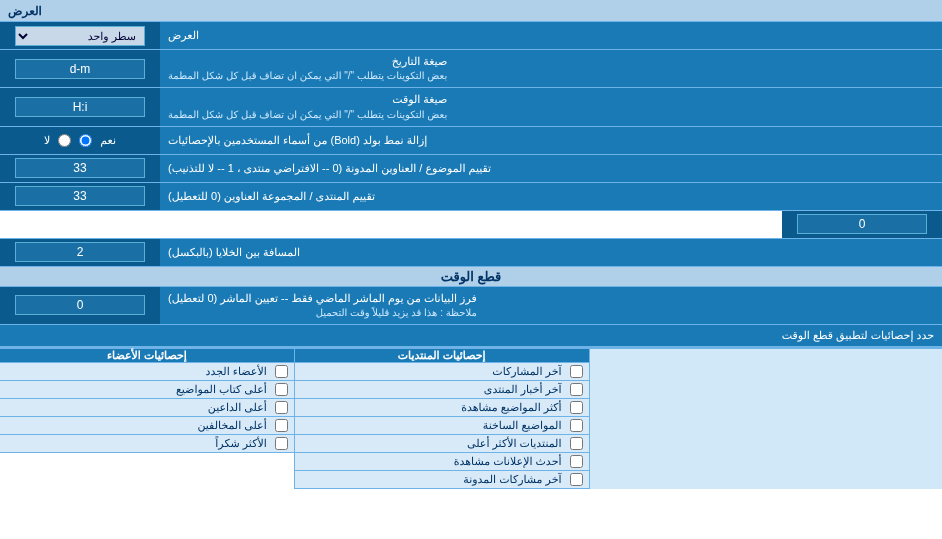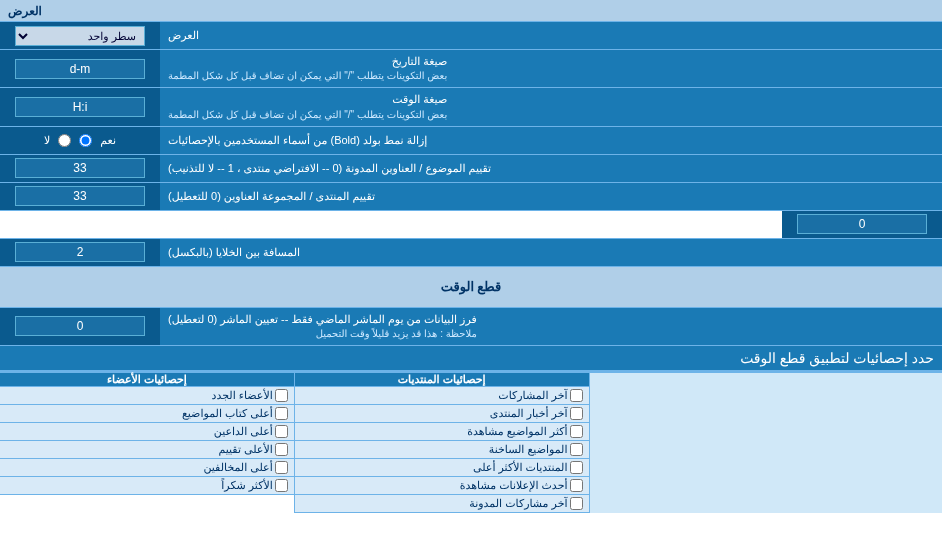--- a/index.html
+++ b/index.html
@@ -68,12 +68,11 @@
     .section-header {
       background: #b0cfe8;
       text-align: center;
-      padding: 12px;
+      padding: 2px;
       font-weight: bold;
       color: #003366;
       border-bottom: 1px solid #6db3e8;
       font-size: 13px;
-      font-family: Liberation Serif, serif;
     }
     .dropdown-cell {
       background: #0a5a8e;

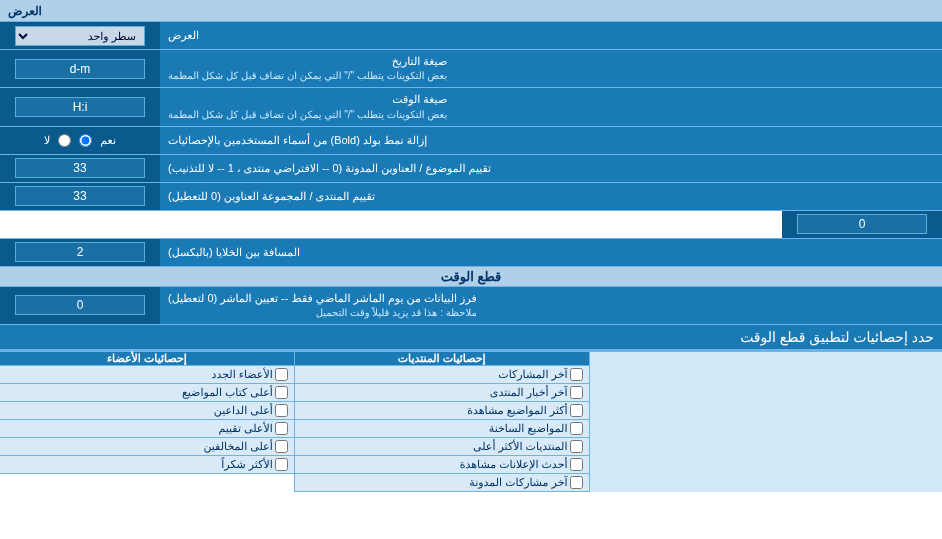--- a/index.html
+++ b/index.html
@@ -142,7 +142,7 @@
       display: flex;
       align-items: flex-start;
       padding: 4px 8px;
-      font-size: 14px;
+      font-size: 11px;
       border-bottom: 1px solid #6db3e8;
     }
   </style>

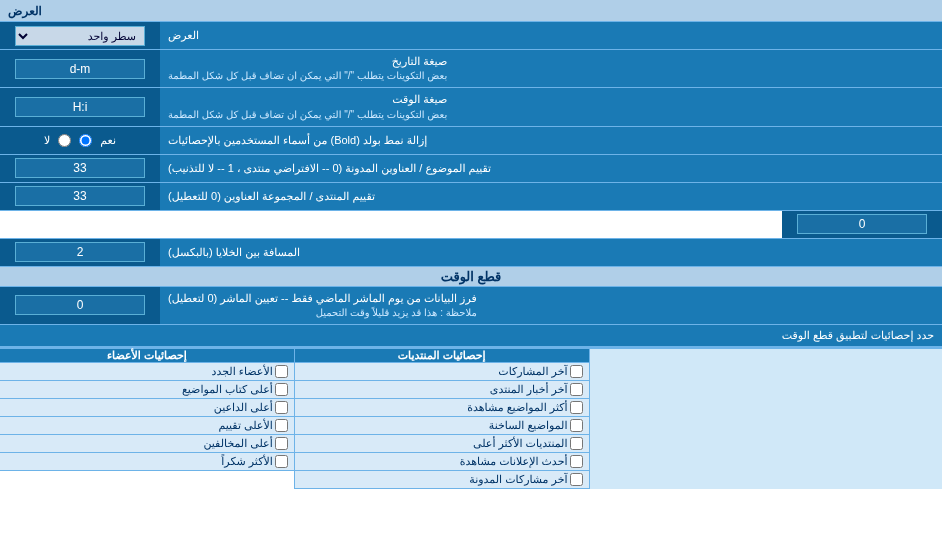--- a/index.html
+++ b/index.html
@@ -129,7 +129,7 @@
       padding: 2px 6px;
       border-bottom: 1px solid #6db3e8;
       background: #d8eaf8;
-      gap: 2px;
+      gap: 8px;
       font-size: 11px;
       color: #003366;
     }

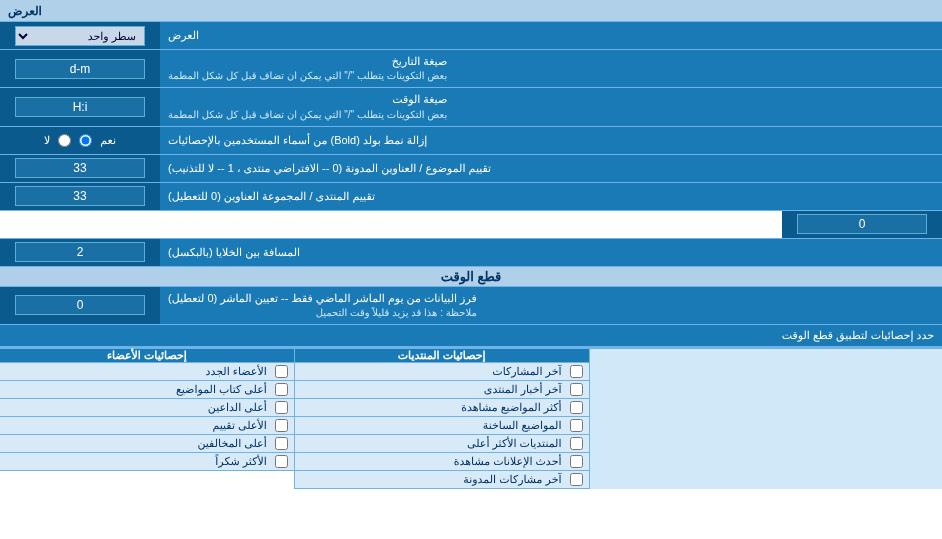--- a/index.html
+++ b/index.html
@@ -313,10 +313,6 @@
     </div>
     <div class="stats-item">
       <input type="checkbox" style="">
-      <label>الأعلى تقييم</label>
-    </div>
-    <div class="stats-item">
-      <input type="checkbox" style="">
       <label>أعلى المخالفين</label>
     </div>
     <div class="stats-item">

